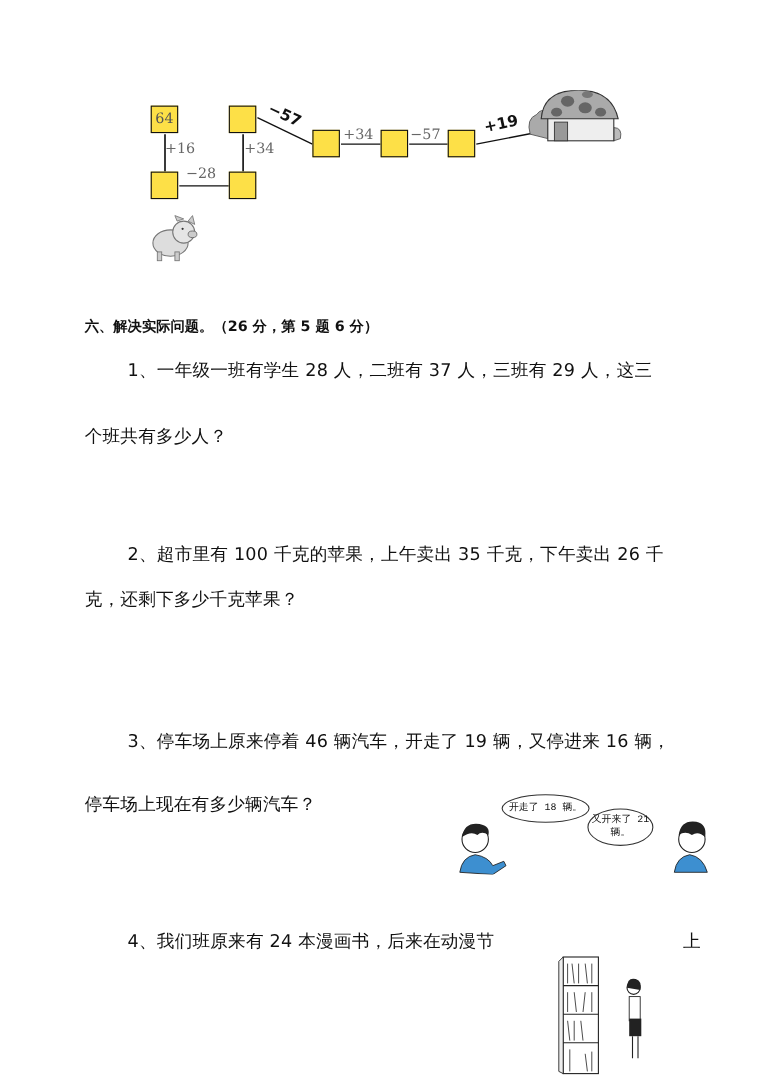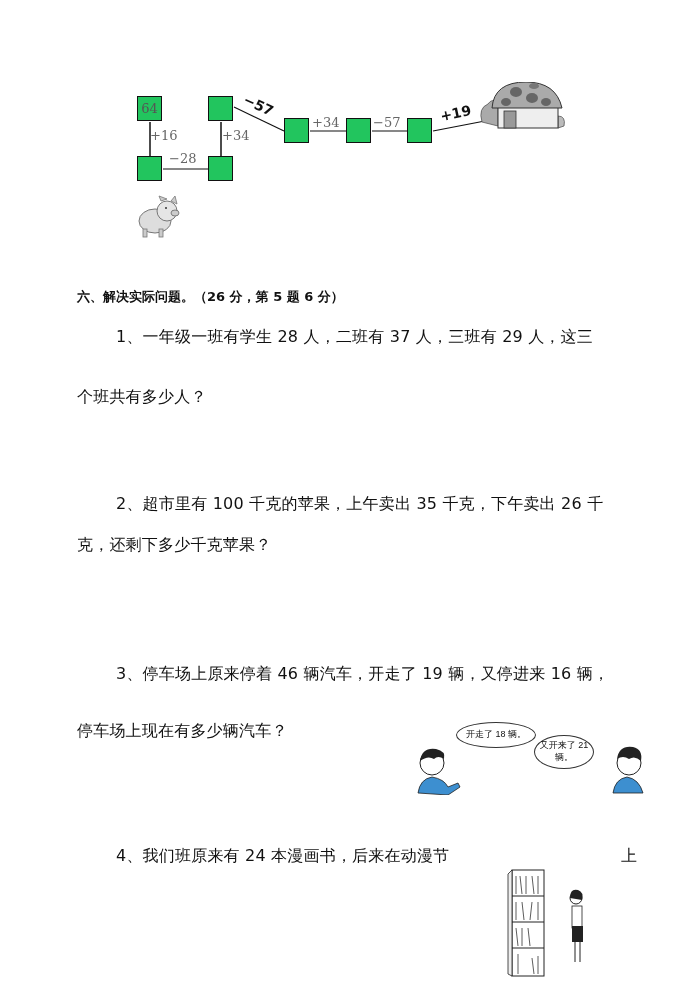--- a/index.html
+++ b/index.html
@@ -6,7 +6,7 @@
   body { width: 695px; height: 982px; position: relative; overflow: hidden;
          font-family: "DejaVu Sans", "Liberation Sans", sans-serif; color: #111; }
   .abs { position: absolute; }
-  .box { position: absolute; width: 25px; height: 25px; border: 1.5px solid #111; background: #22c55e;
+  .box { position: absolute; width: 25px; height: 25px; border: 1.5px solid #111; background: #fde047;
          box-sizing: border-box; font-family: "DejaVu Serif", serif; font-size: 13px; color: #555;
          display: flex; align-items: center; justify-content: center; }
   .op { position: absolute; font-family: "DejaVu Serif", serif; font-size: 13px; color: #666; line-height: 1; }

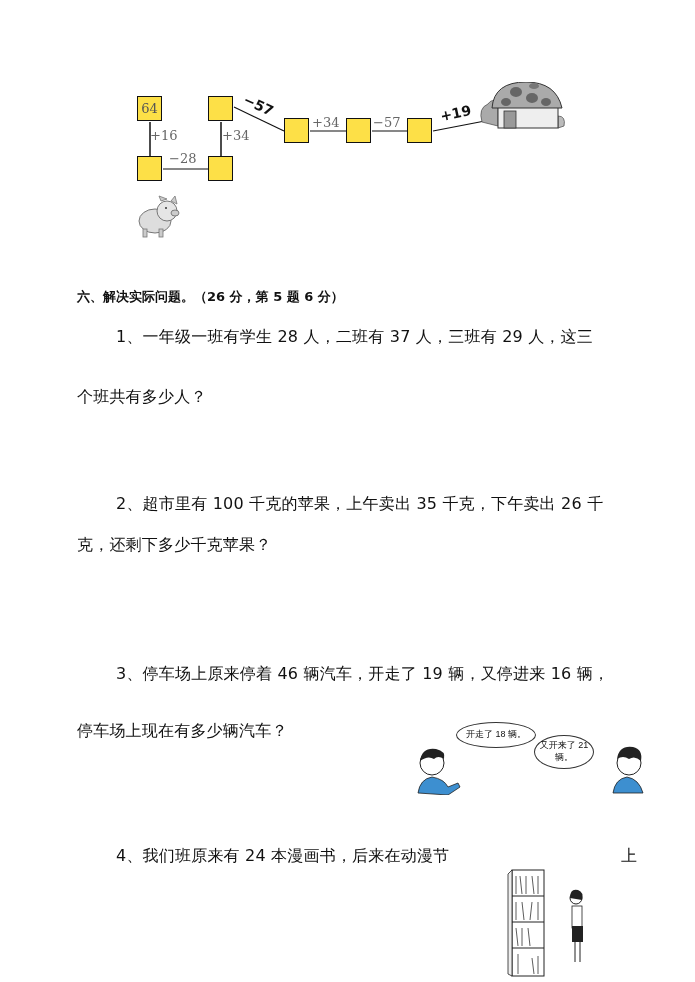--- a/index.html
+++ b/index.html
@@ -14,7 +14,7 @@
   .section-title { position: absolute; left: 77px; top: 288px; font-size: 13px; font-weight: bold; white-space: nowrap; }
   .line { position: absolute; font-size: 16px; white-space: nowrap; letter-spacing: 0.2px; }
   .bubble { position: absolute; border: 1.3px solid #333; border-radius: 50%; background: #fff;
-            font-family: Liberation Sans, sans-serif; font-size: 9px; display: flex; align-items: center; justify-content: center; text-align: center; line-height: 1.3; }
+            font-family: Liberation Mono, monospace; font-size: 9px; display: flex; align-items: center; justify-content: center; text-align: center; line-height: 1.3; }
 </style>
 </head>
 <body>

